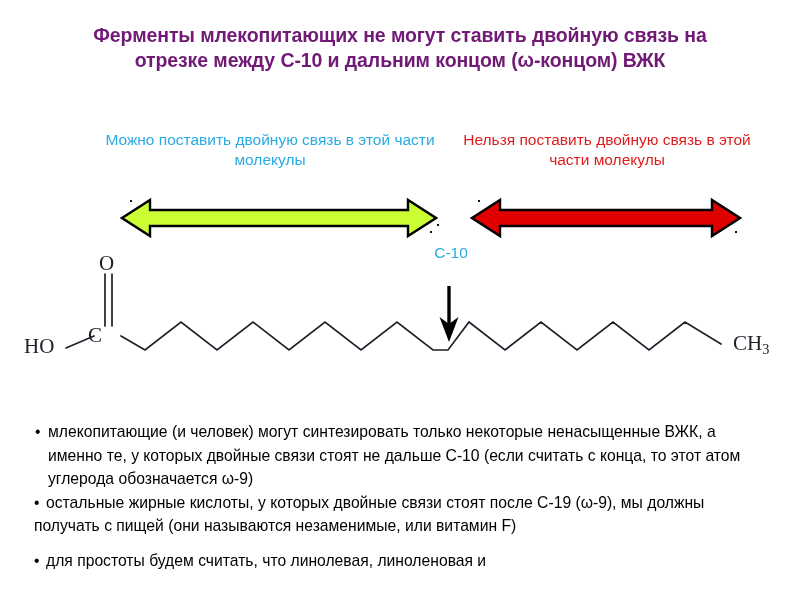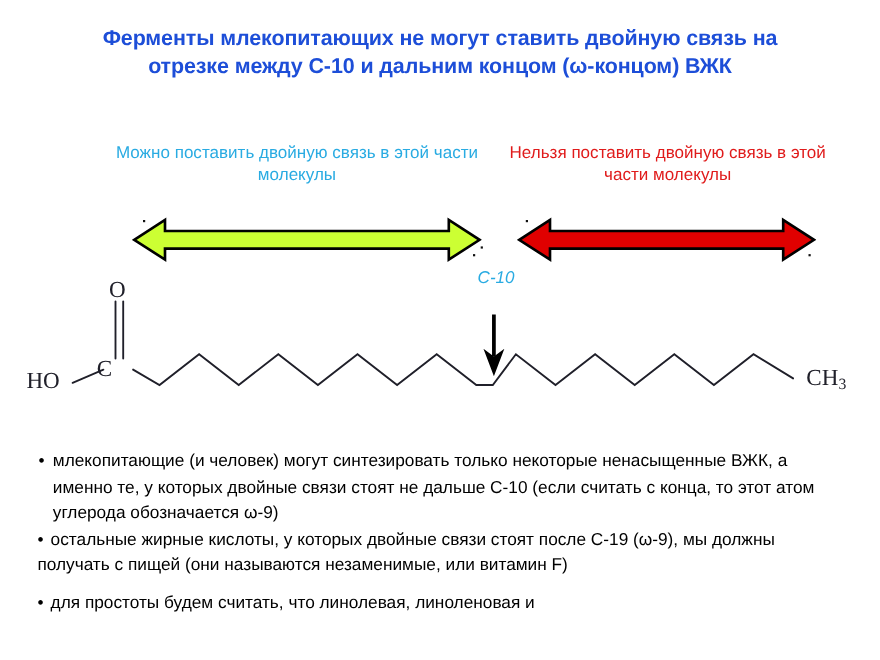--- a/index.html
+++ b/index.html
@@ -35,7 +35,7 @@
     font-weight: bold;
     font-size: 19.5px;
     line-height: 25px;
-    color: #1d4ed8;
+    color: #701a75;
     letter-spacing: -0.1px;
   }
 

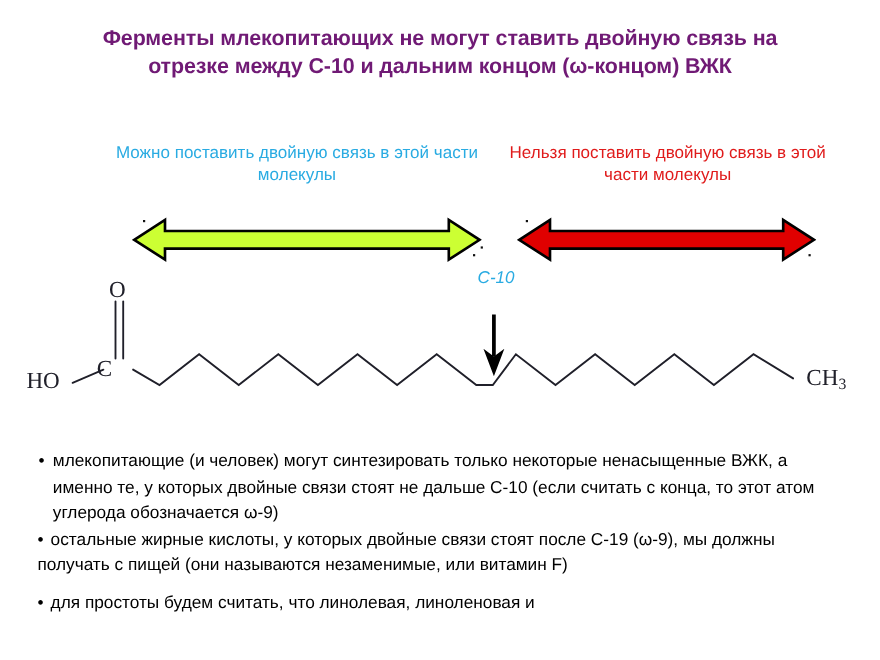--- a/index.html
+++ b/index.html
@@ -115,7 +115,6 @@
     font-size: 15.5px;
     line-height: 19px;
     color: #29ABE2;
-    font-style: italic;
   }
   .c10-arrow {
     position: absolute;

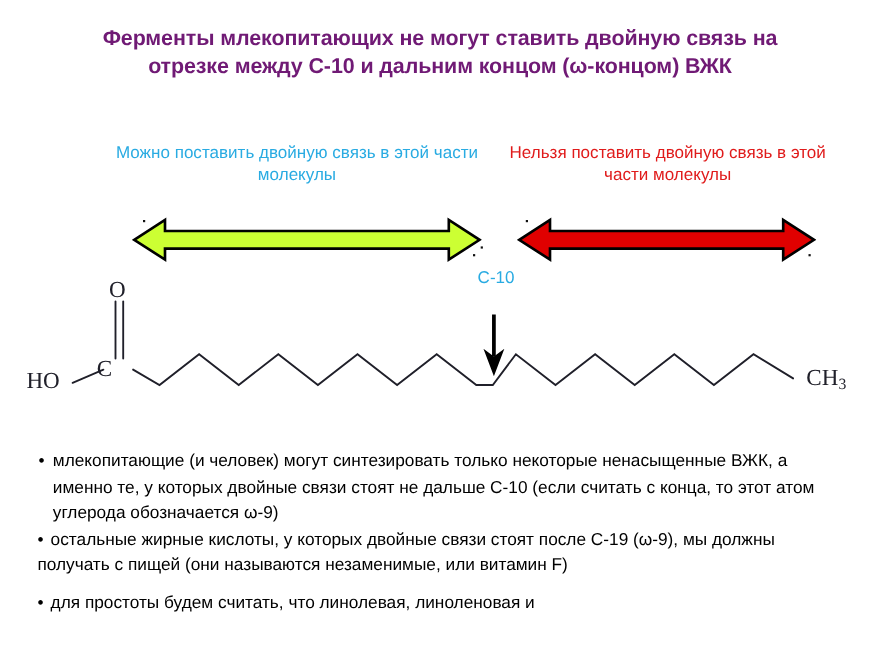--- a/index.html
+++ b/index.html
@@ -129,7 +129,7 @@
   .bullets {
     position: absolute;
     left: 34px;
-    top: 408px;
+    top: 420px;
     width: 732px;
     font-family: "Liberation Sans", sans-serif;
     font-size: 15.7px;

